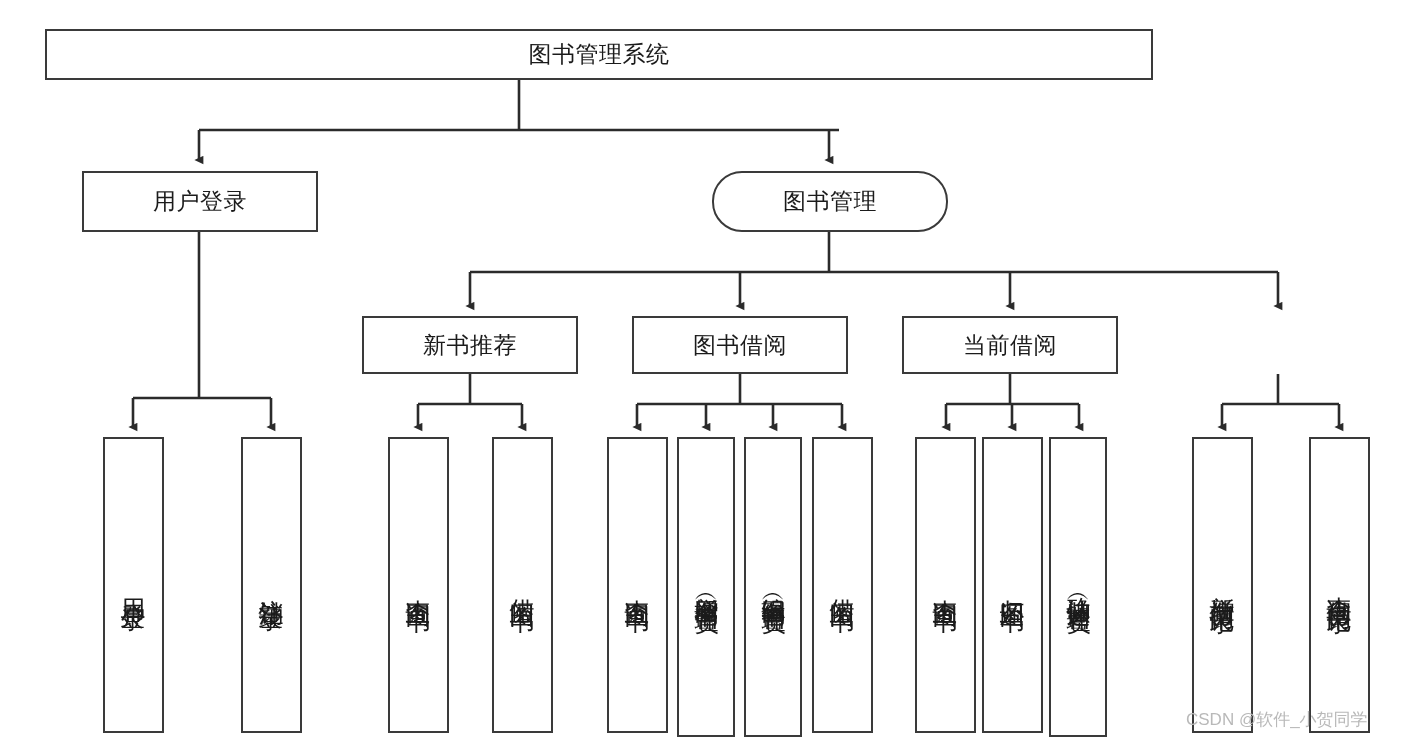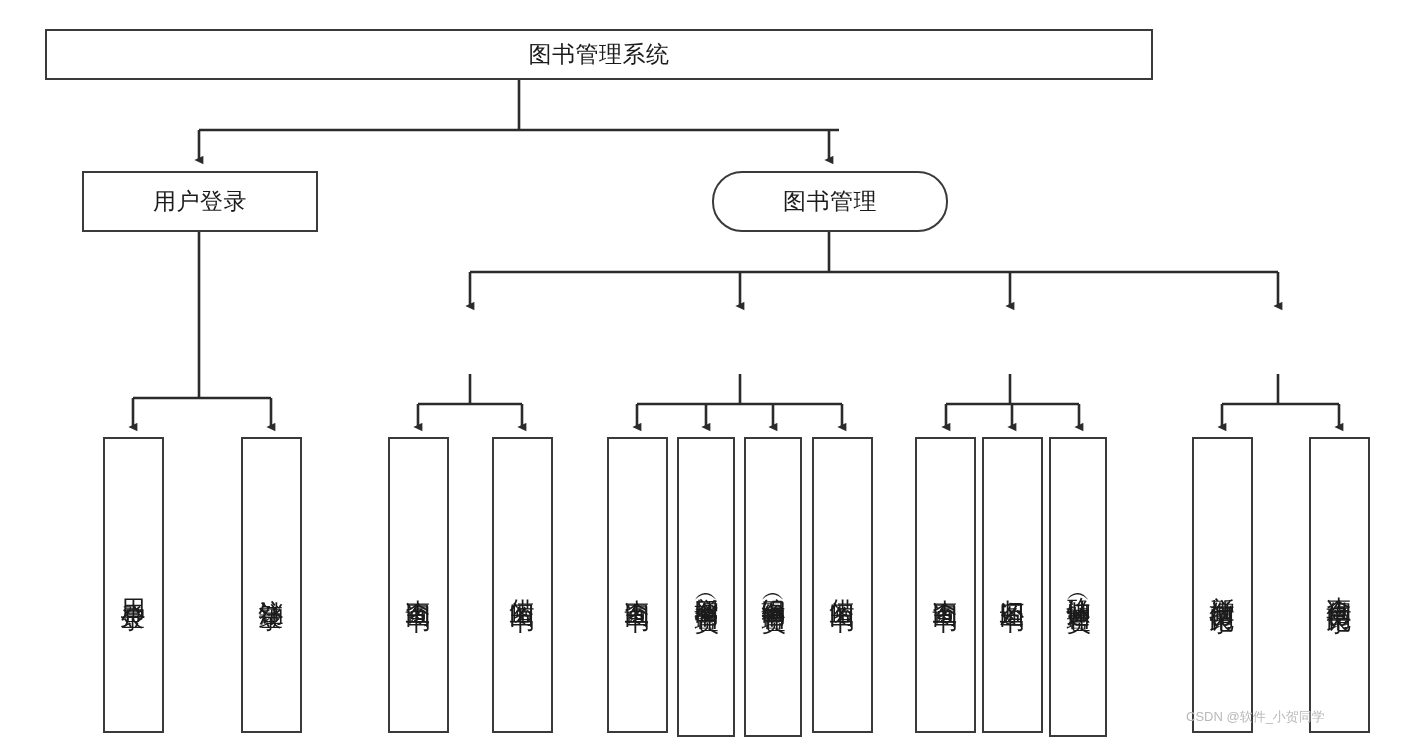--- a/index.html
+++ b/index.html
@@ -137,6 +137,9 @@
     <span class="label">图书管理</span>
   </div>
 
+  <div class="node h" style="left:362px; top:316px; width:216px; height:58px;">
+    <span class="label">新书推荐</span>
+  </div>
 
   <div class="node v" style="left:103px; top:437px; width:61px; height:296px;">
     <span class="label">用户登录</span>

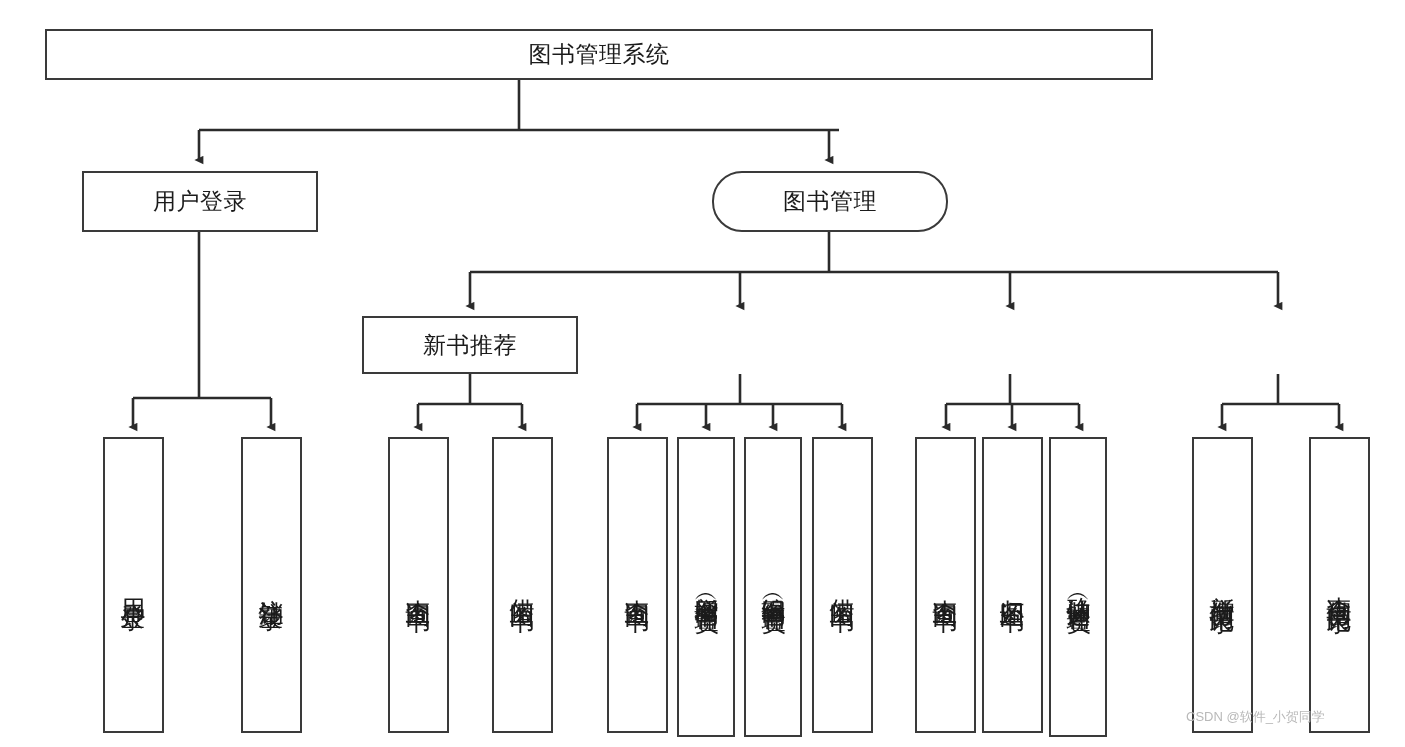--- a/index.html
+++ b/index.html
@@ -140,6 +140,9 @@
   <div class="node h" style="left:362px; top:316px; width:216px; height:58px;">
     <span class="label">新书推荐</span>
   </div>
+  <div class="node h" style="left:632px; top:316px; width:216px; height:58px;">
+    <span class="label">图书借阅</span>
+  </div>
 
   <div class="node v" style="left:103px; top:437px; width:61px; height:296px;">
     <span class="label">用户登录</span>

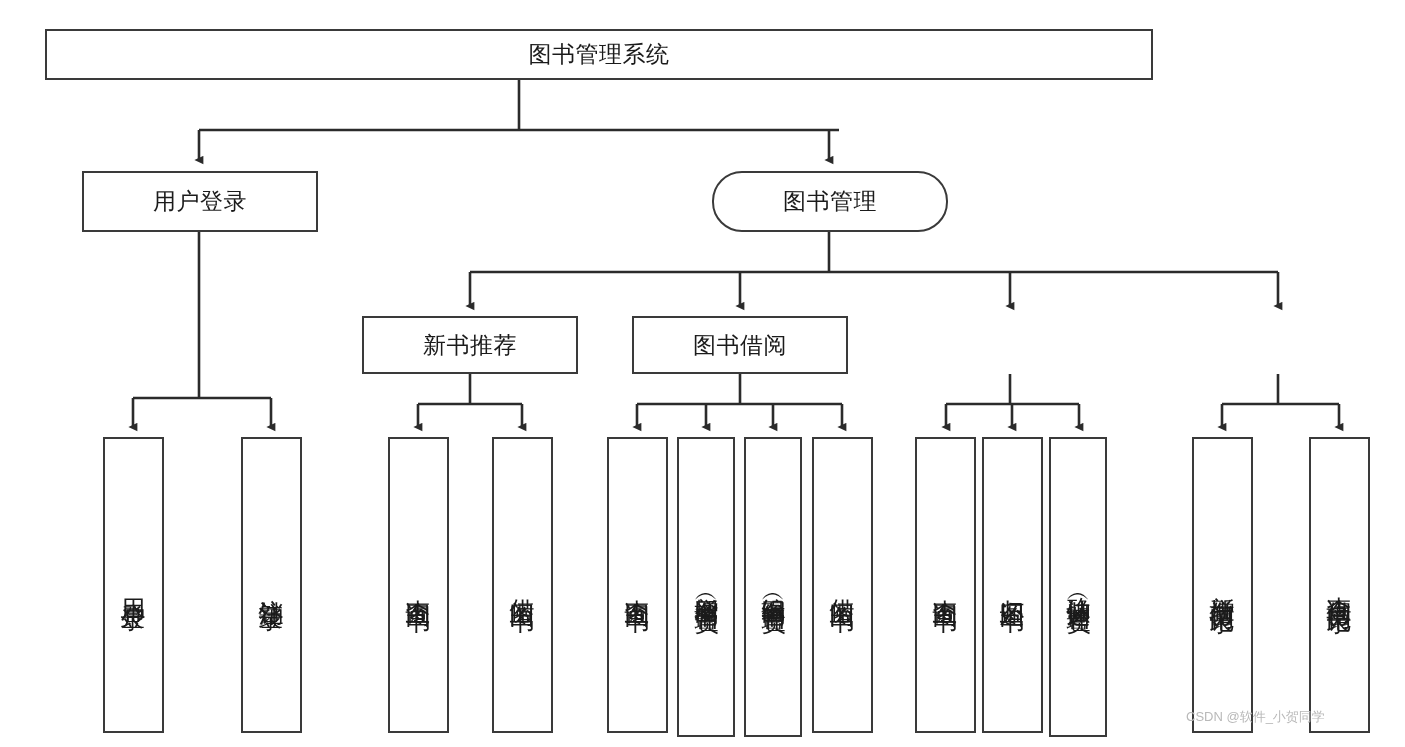--- a/index.html
+++ b/index.html
@@ -143,6 +143,9 @@
   <div class="node h" style="left:632px; top:316px; width:216px; height:58px;">
     <span class="label">图书借阅</span>
   </div>
+  <div class="node h" style="left:902px; top:316px; width:216px; height:58px;">
+    <span class="label">当前借阅</span>
+  </div>
 
   <div class="node v" style="left:103px; top:437px; width:61px; height:296px;">
     <span class="label">用户登录</span>

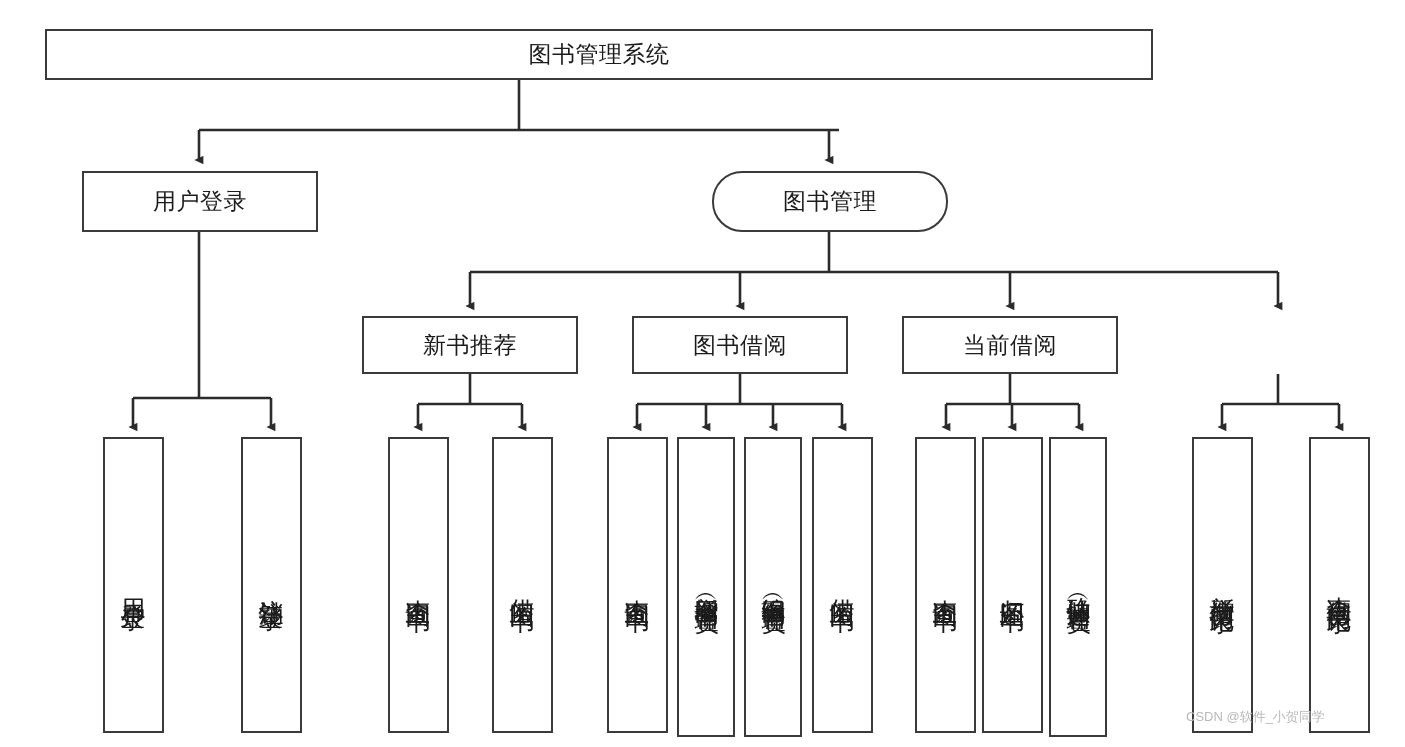--- a/index.html
+++ b/index.html
@@ -65,7 +65,7 @@
     position: absolute;
     left: 1186px;
     top: 708px;
-    font-size: 13px;
+    font-size: 17px;
     color: #b9b9b9;
     white-space: nowrap;
     font-family: "Liberation Sans", "DejaVu Sans", sans-serif;

